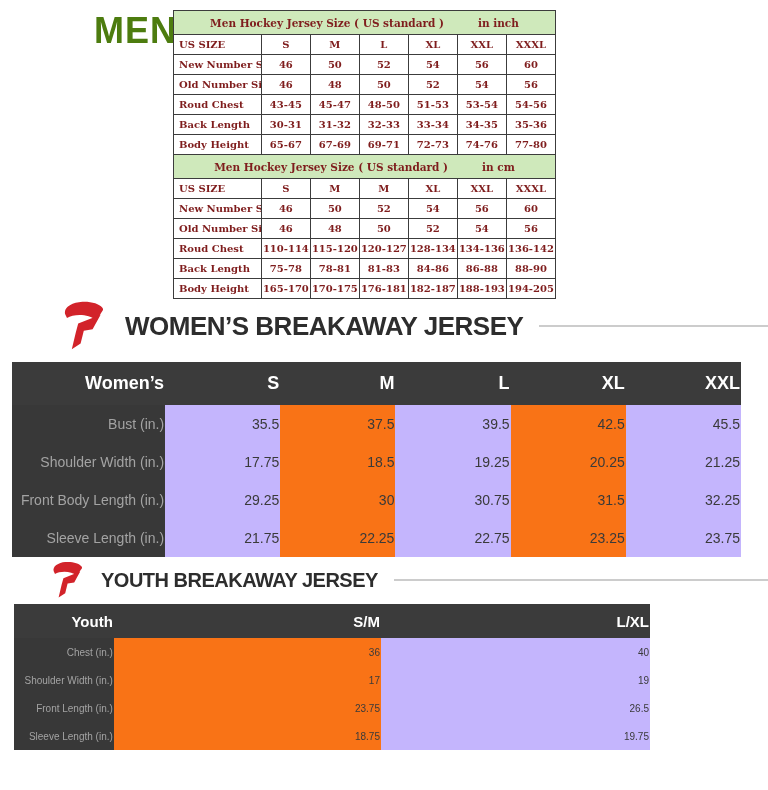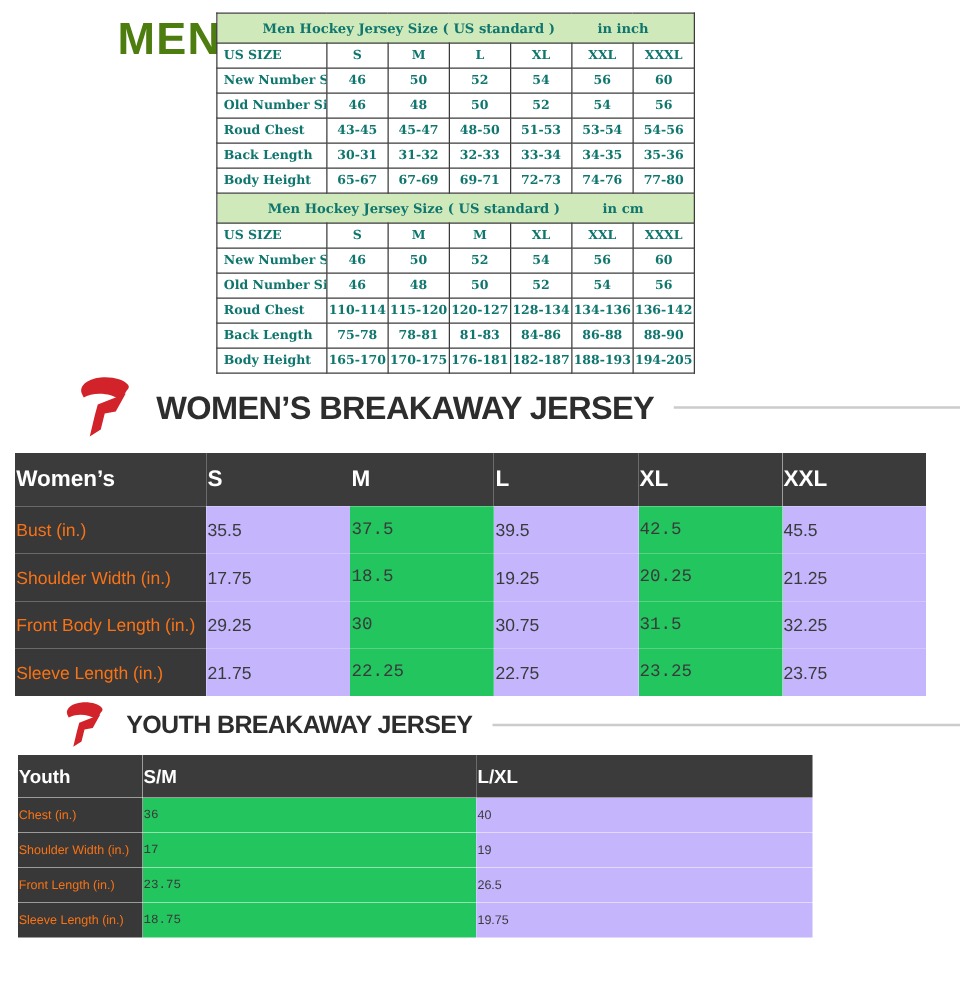--- a/index.html
+++ b/index.html
@@ -10,7 +10,7 @@
   .men-heading{position:absolute;left:94px;top:10px;font-size:36px;font-weight:bold;
                color:#4d7c0f;letter-spacing:1px;font-family:"Liberation Sans",sans-serif;}
   table.men{position:absolute;left:173px;top:10px;width:383px;border-collapse:collapse;
-            table-layout:fixed;font-family:"DejaVu Serif",serif;color:#0f766e;}
+            table-layout:fixed;font-family:"DejaVu Serif",serif;color:#7f1d1d;}
   table.men td{border:1px solid #3c3c3c;text-align:center;font-size:10px;font-weight:bold;
                height:19px;padding:0 1px;overflow:hidden;white-space:nowrap;}
   table.men td.band{background:#cfe9bb;height:23px;font-size:10.5px;}

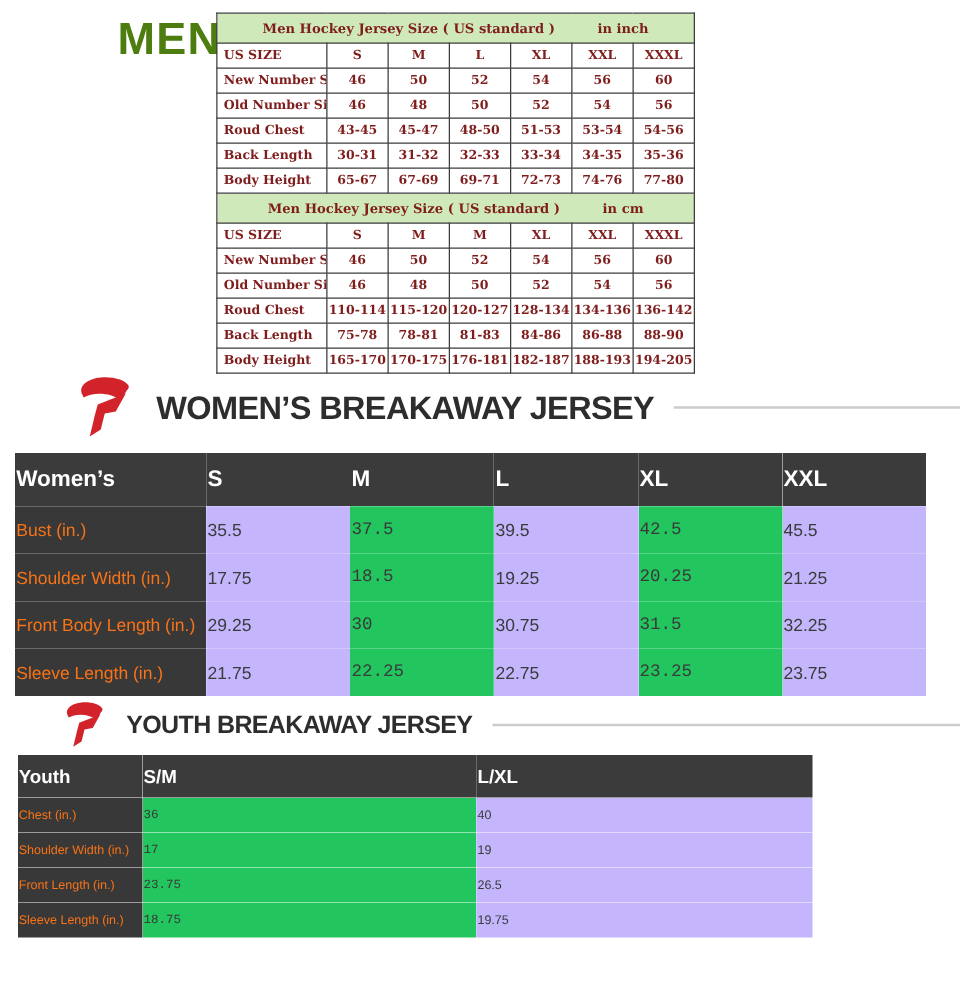--- a/index.html
+++ b/index.html
@@ -31,7 +31,7 @@
 
   
   table.grid{position:absolute;border-collapse:collapse;table-layout:fixed;color:#3a3a3a;}
-  table.grid td{text-align:left;overflow:hidden;white-space:nowrap;}
+  table.grid td{text-align:right;overflow:hidden;white-space:nowrap;}
   #women-table{left:12px;top:362px;width:729px;}
   #youth-table{left:14px;top:604px;width:636px;}
   table.grid tr.h td{background:#3b3b3b;color:#ffffff;font-weight:bold;}

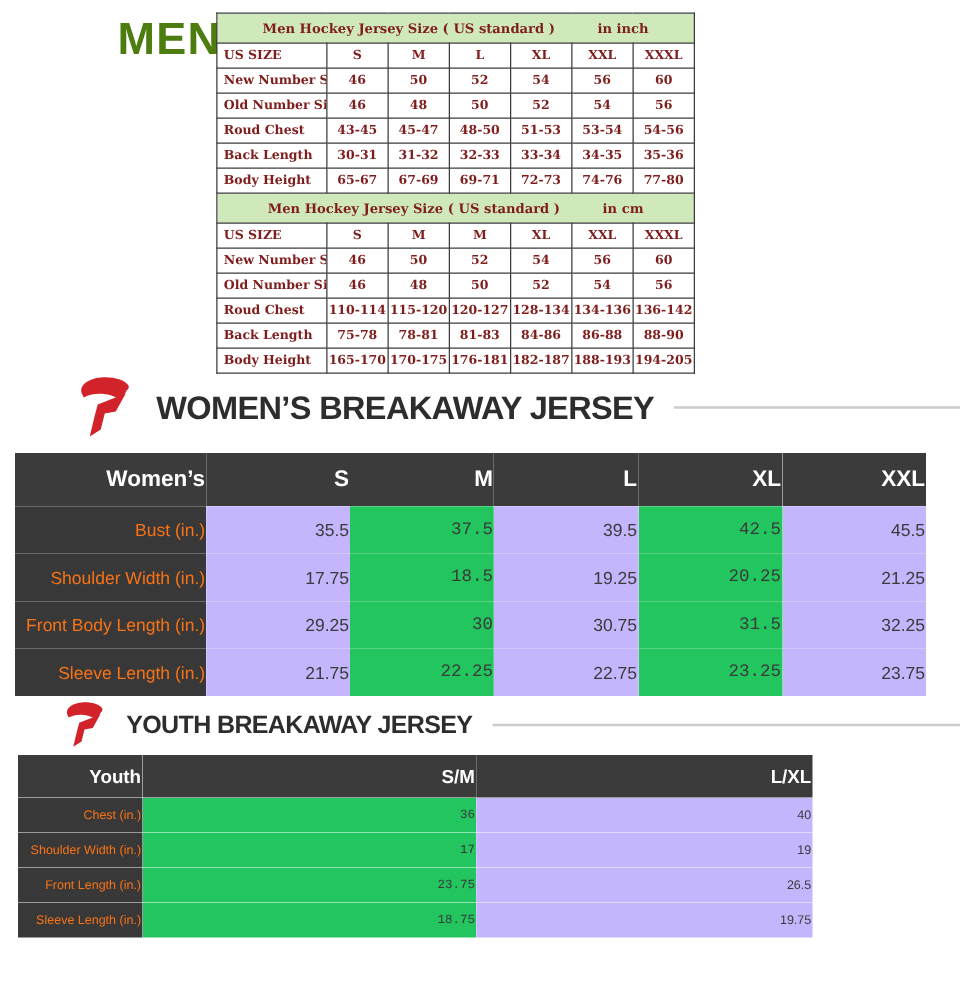--- a/index.html
+++ b/index.html
@@ -43,7 +43,7 @@
   #youth-table tr.h td{height:32px;font-size:15px;}
   #youth-table tr.r td{height:26px;font-size:10px;}
   #youth-table td.rl{font-size:10.5px;}
-  table.grid td.rl{background:#383838;color:#f97316;font-weight:normal;}
+  table.grid td.rl{background:#383838;color:#a3a3a3;font-weight:normal;}
   table.grid td.g{background:#c4b5fd;}
   table.grid td.w{background:#22c55e;font-family:Liberation Mono, monospace;}
 </style>

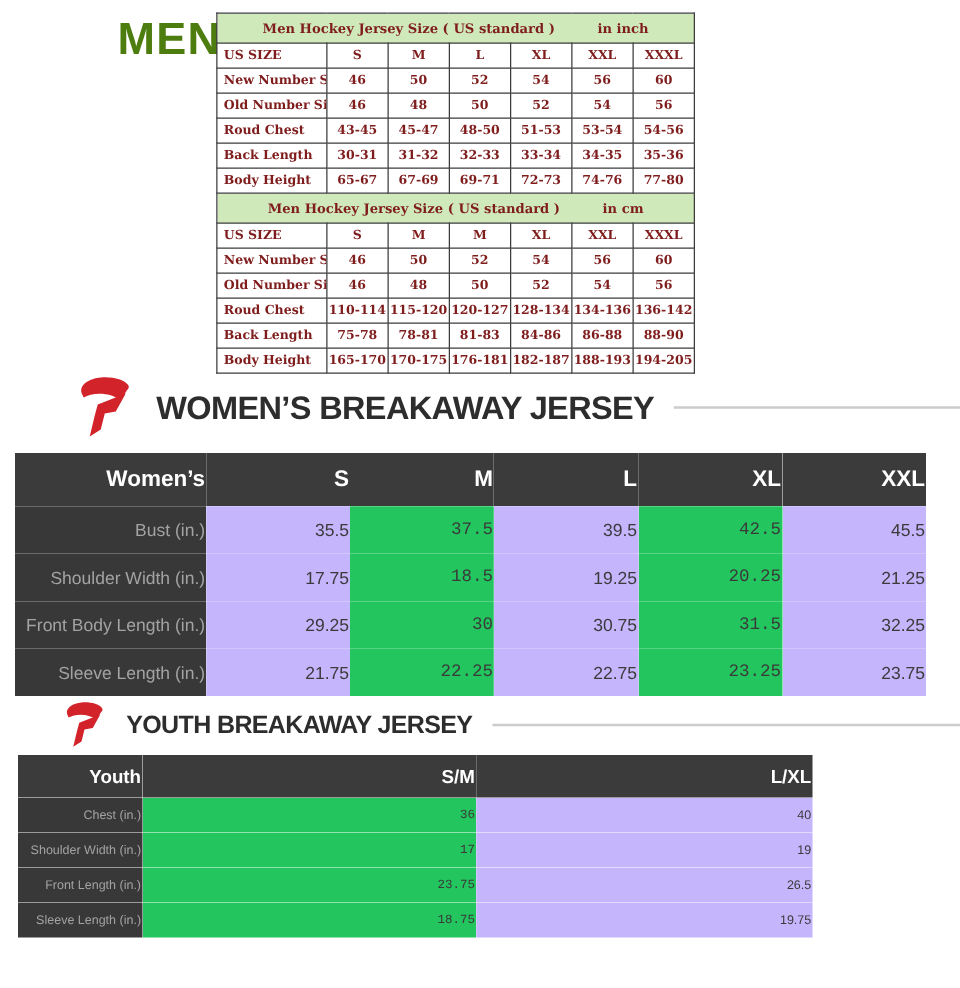--- a/index.html
+++ b/index.html
@@ -45,7 +45,7 @@
   #youth-table td.rl{font-size:10.5px;}
   table.grid td.rl{background:#383838;color:#a3a3a3;font-weight:normal;}
   table.grid td.g{background:#c4b5fd;}
-  table.grid td.w{background:#22c55e;font-family:Liberation Mono, monospace;}
+  table.grid td.w{background:#f97316;}
 </style>
 </head>
 <body>

